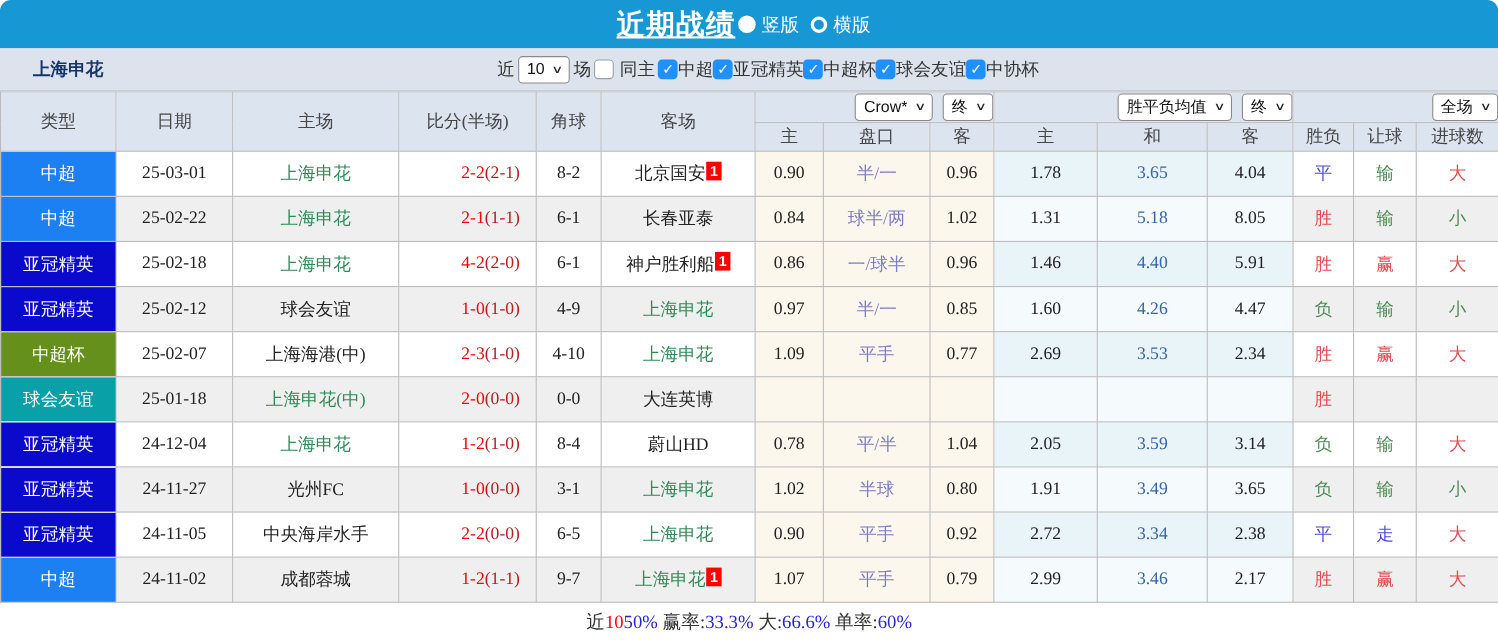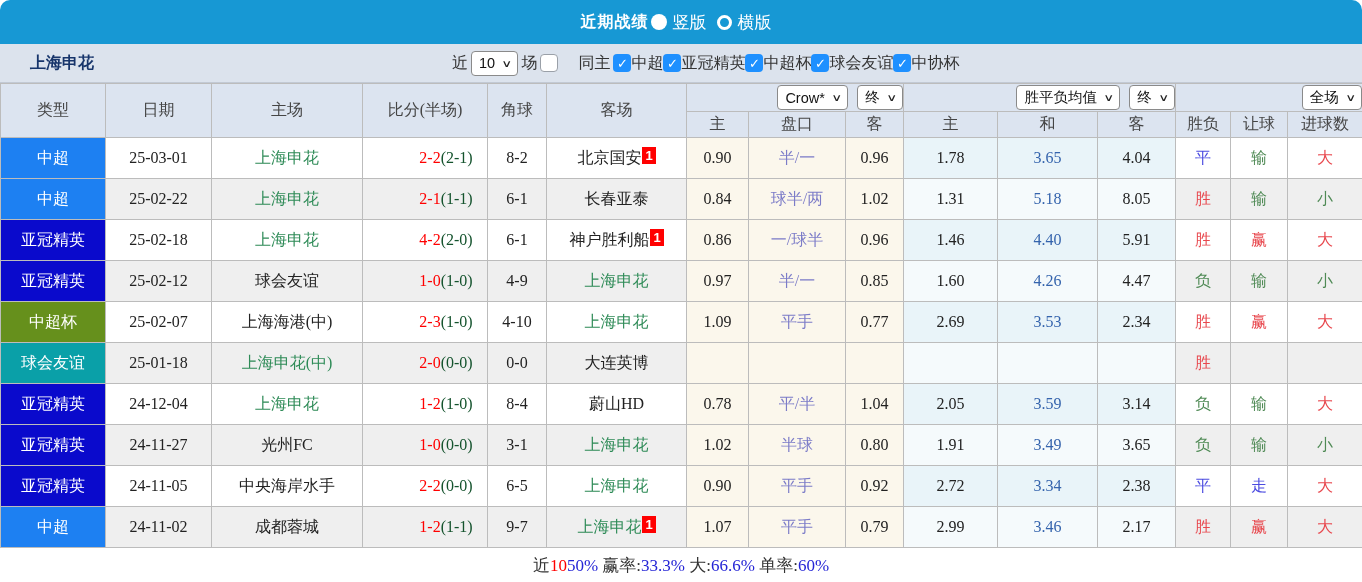--- a/index.html
+++ b/index.html
@@ -14,7 +14,7 @@
     height:44px; background:#1798d4; display:flex; align-items:center;
     justify-content:center; color:#fff;
   }
-  .title { font-size:16px; font-weight:bold; letter-spacing:1px; }
+  .title { font-size:26px; font-weight:bold; letter-spacing:1px;text-decoration:underline; }
   .radio-group { display:flex; align-items:center; font-size:17px; margin-left:2px; }
   .radio { box-sizing:border-box; border-radius:50%; display:inline-block; }
   .radio.sel  { width:16px; height:16px; background:#fff; }

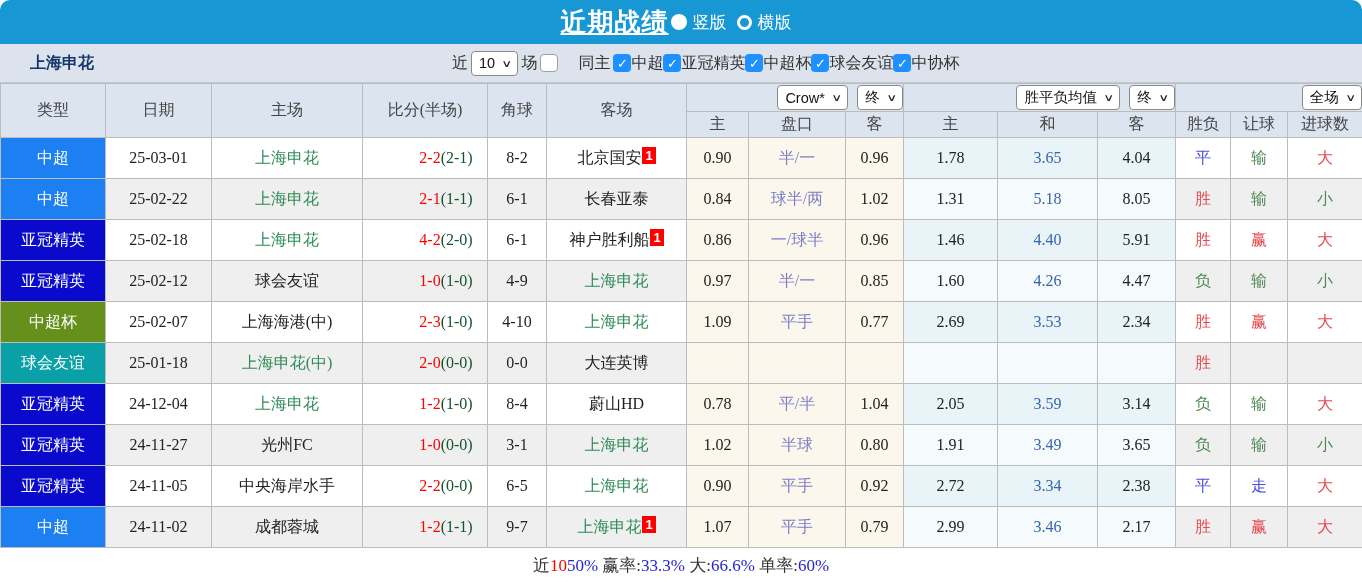--- a/index.html
+++ b/index.html
@@ -108,7 +108,7 @@
       <span>场</span>
       <span class="cb-item">
         <span class="cb off"></span>
-        <span style="margin-left:20px">同主</span>
+        <span style="margin-left:5px">同主</span>
       </span>
       <span id="league-filters" style="display:inline-flex;align-items:center;">
           <span class="cb-item">

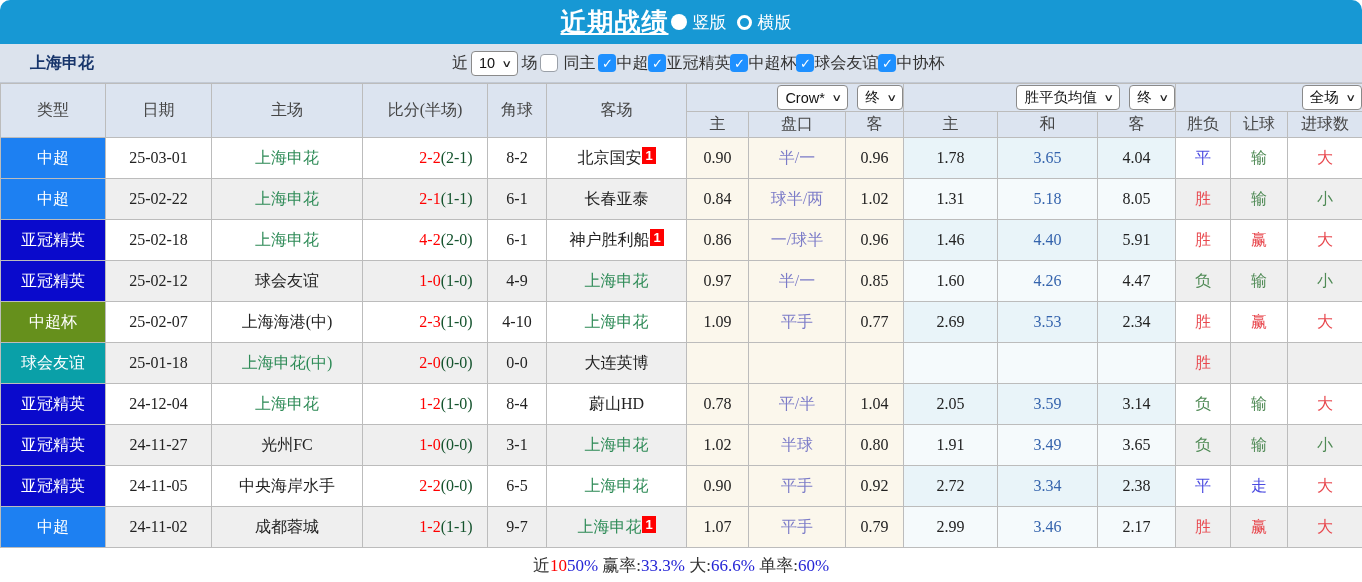--- a/index.html
+++ b/index.html
@@ -65,7 +65,7 @@
   td.draw { color:#3564ad; }
   .green { color:#2e8b57; }
   .score-red { color:#ff0000;margin-left:42px; }
-  .score-half { color:#14532d; }
+  .score-half { color:#b91c1c; }
   .c-red   { color:#e8484e; }
   .c-green { color:#4f8a55; }
   .c-blue  { color:#4b4be0; }

